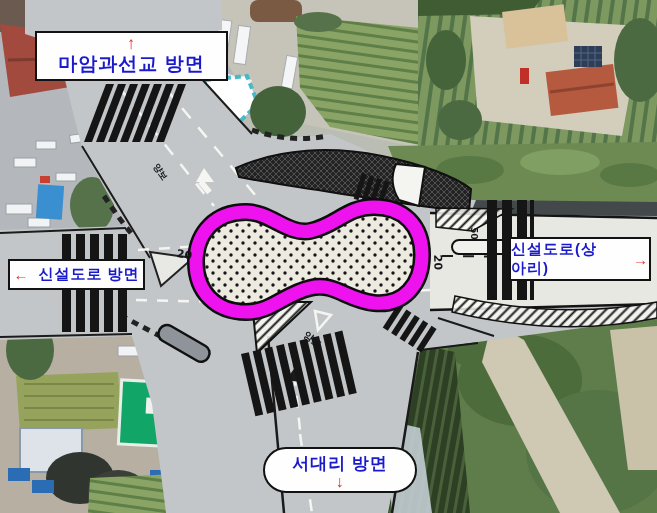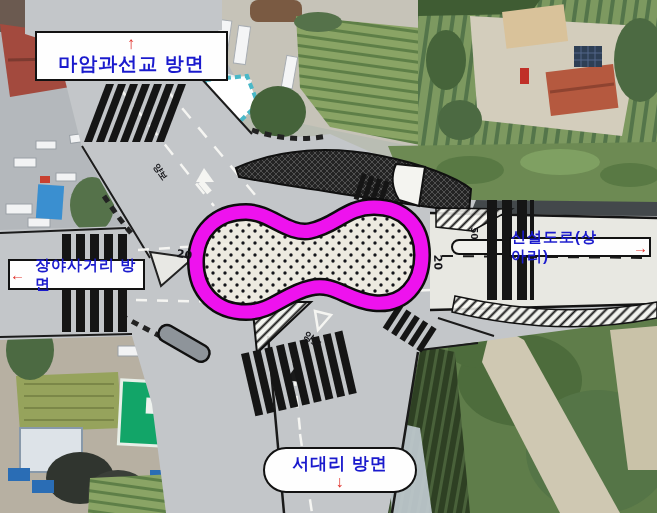--- a/index.html
+++ b/index.html
@@ -13,7 +13,7 @@
   .label-north{left:35px;top:31px;width:193px;height:50px;flex-direction:column;font-size:19px;}
   .label-north .arrow{font-size:17px;line-height:15px;}
   .label-west{left:8px;top:259px;width:137px;height:31px;flex-direction:row;gap:9px;font-size:15px;}
-  .label-east{left:509px;top:237px;width:142px;height:20px;flex-direction:row;gap:24px;font-size:15px;}
+  .label-east{left:509px;top:237px;width:142px;height:44px;flex-direction:row;gap:24px;font-size:15px;}
   .label-south{left:263px;top:447px;width:154px;height:46px;flex-direction:column;font-size:17px;border-radius:23px;}
   .label-south .arrow{font-size:16px;line-height:14px;}
   .rm{font-family:"DejaVu Sans",sans-serif;font-weight:bold;fill:#16161a;}

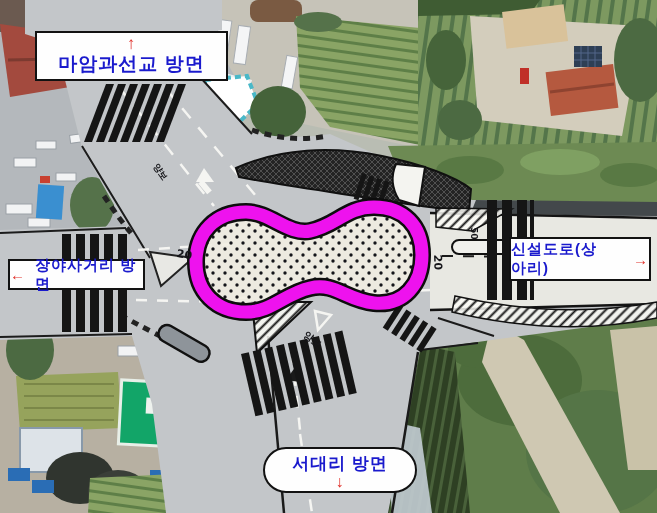--- a/index.html
+++ b/index.html
@@ -272,7 +272,7 @@
 </div>
 <div class="dir-label label-west">
   <span class="arrow">←</span>
-  <span>장야사거리 방면</span>
+  <span>신설도로 방면</span>
 </div>
 <div class="dir-label label-east">
   <span>신설도로(상아리)</span>

